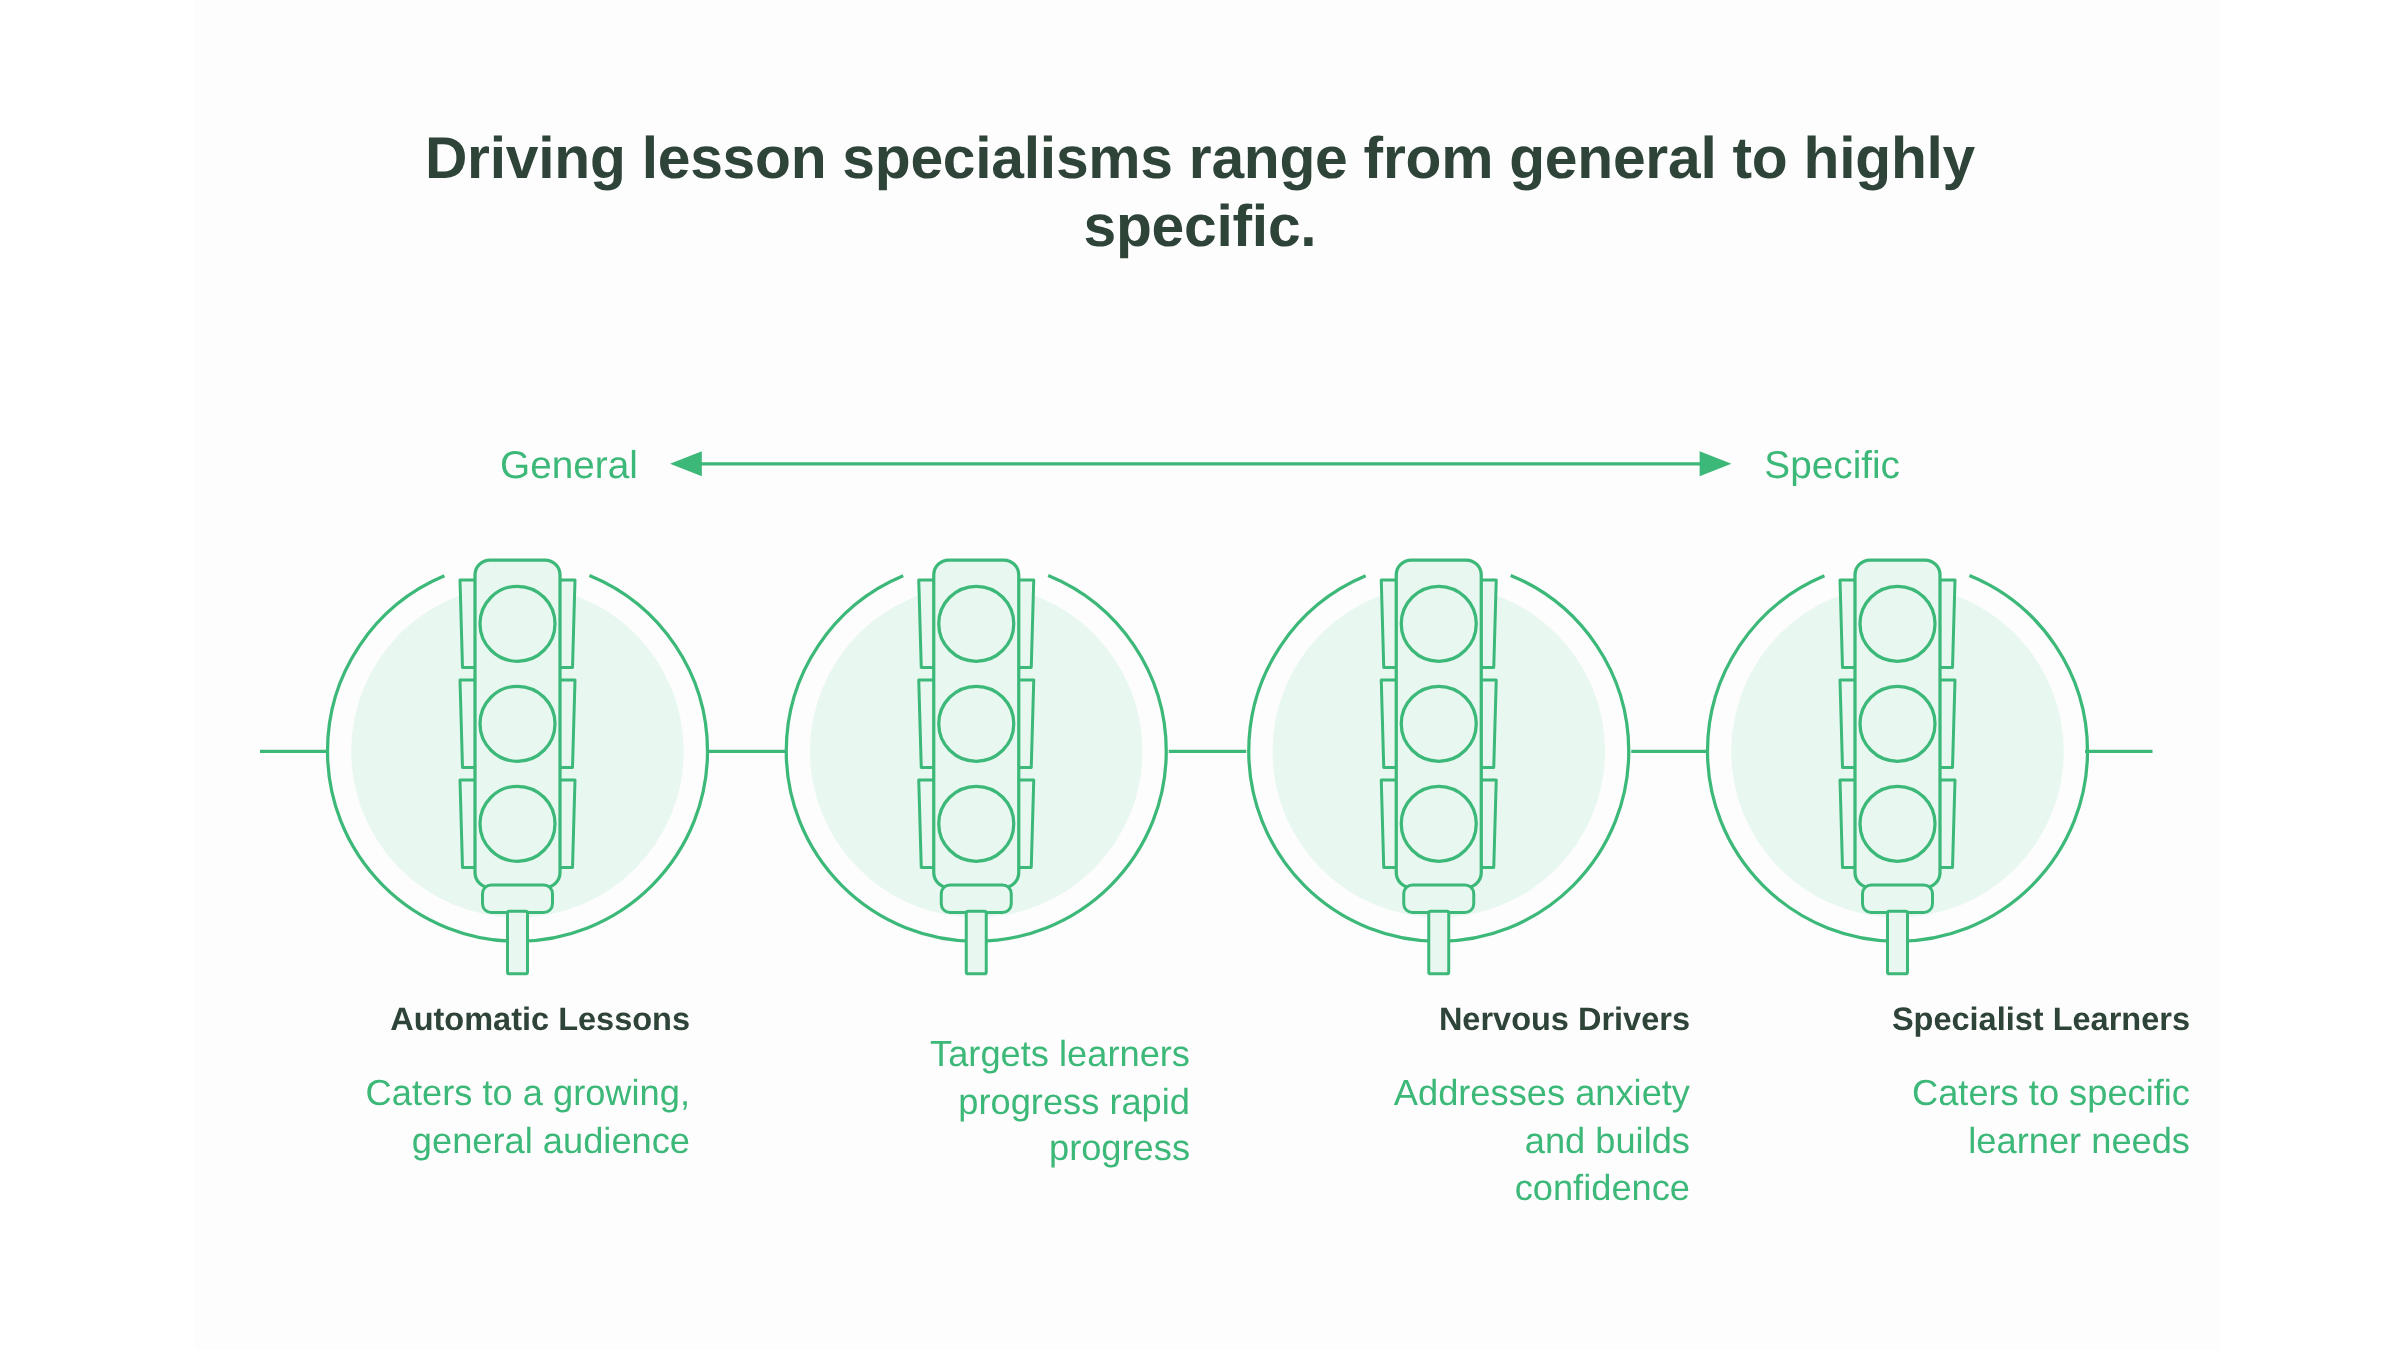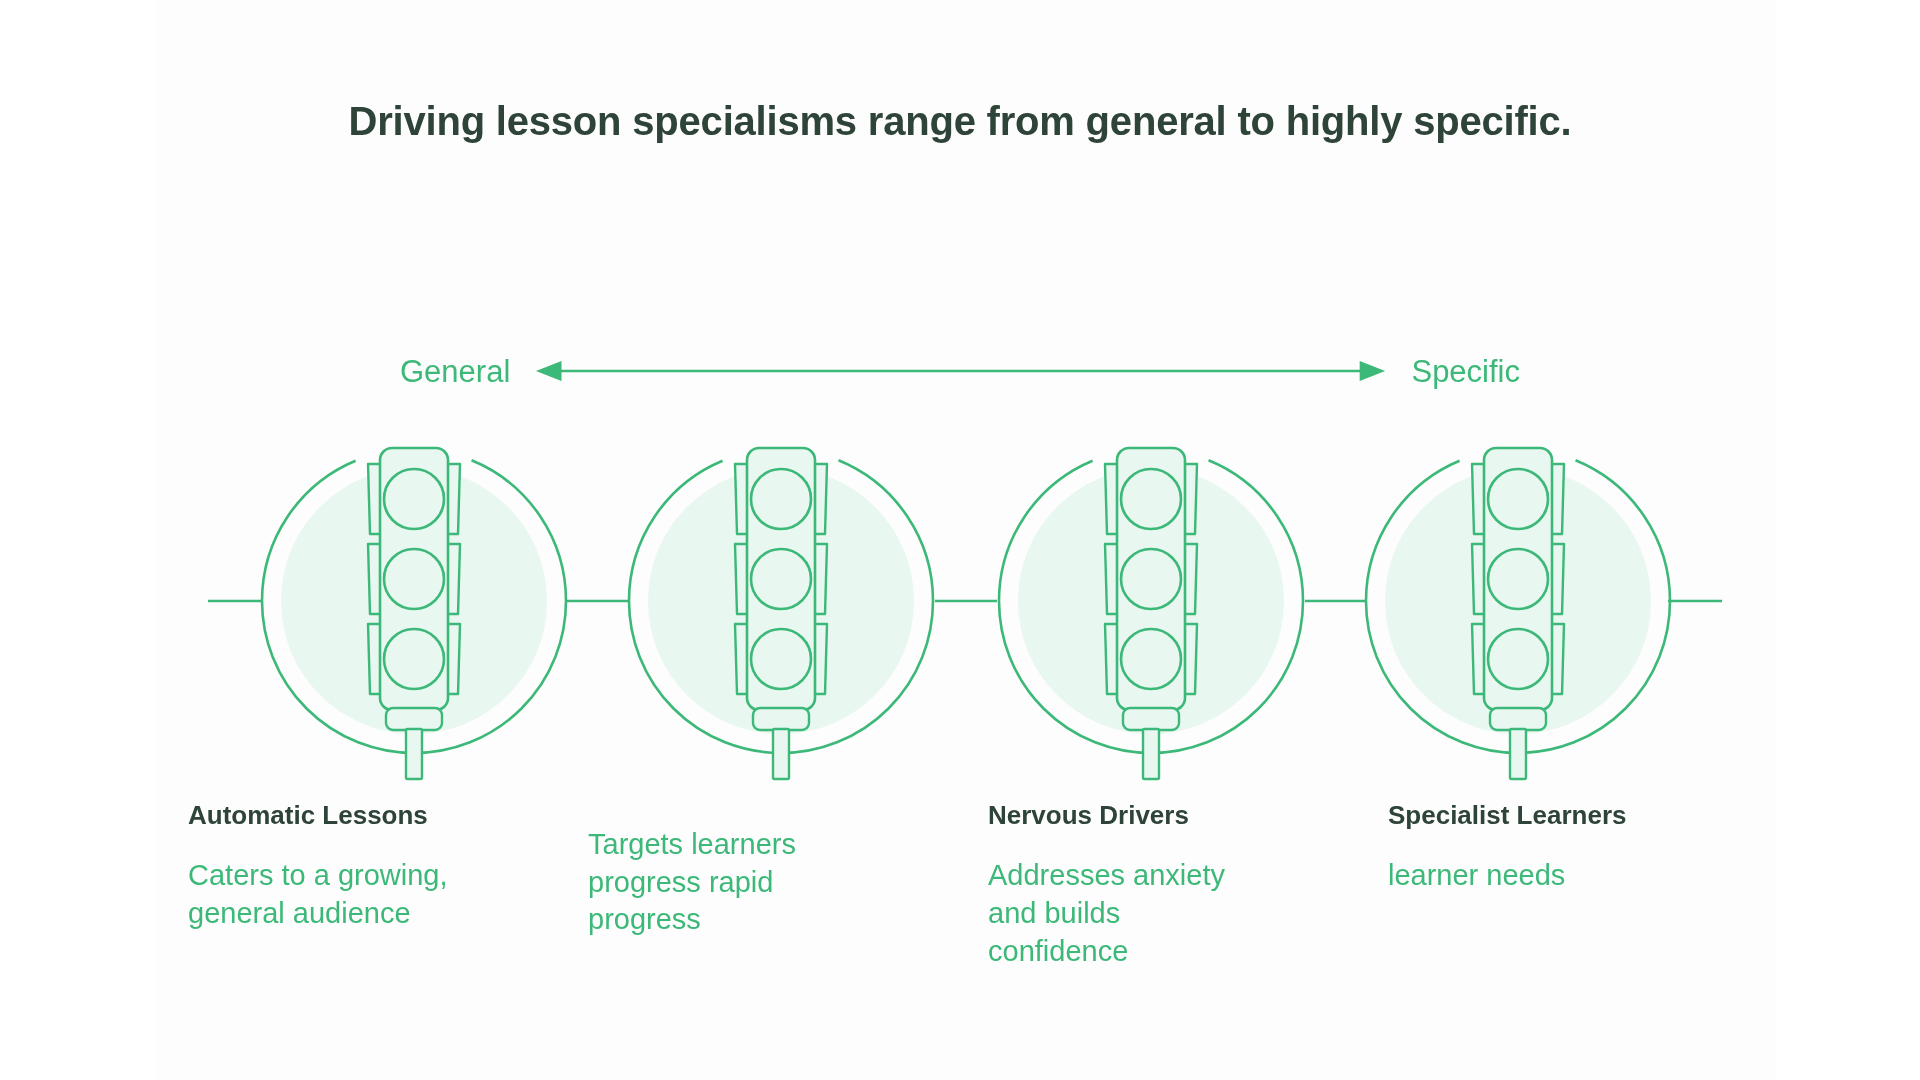--- a/index.html
+++ b/index.html
@@ -39,7 +39,7 @@
     text-align:center;
   }
   .title-block h1 {
-    font-size:40px;
+    font-size:47px;
     line-height:1.18;
     font-weight:bold;
     color:#2f4439;

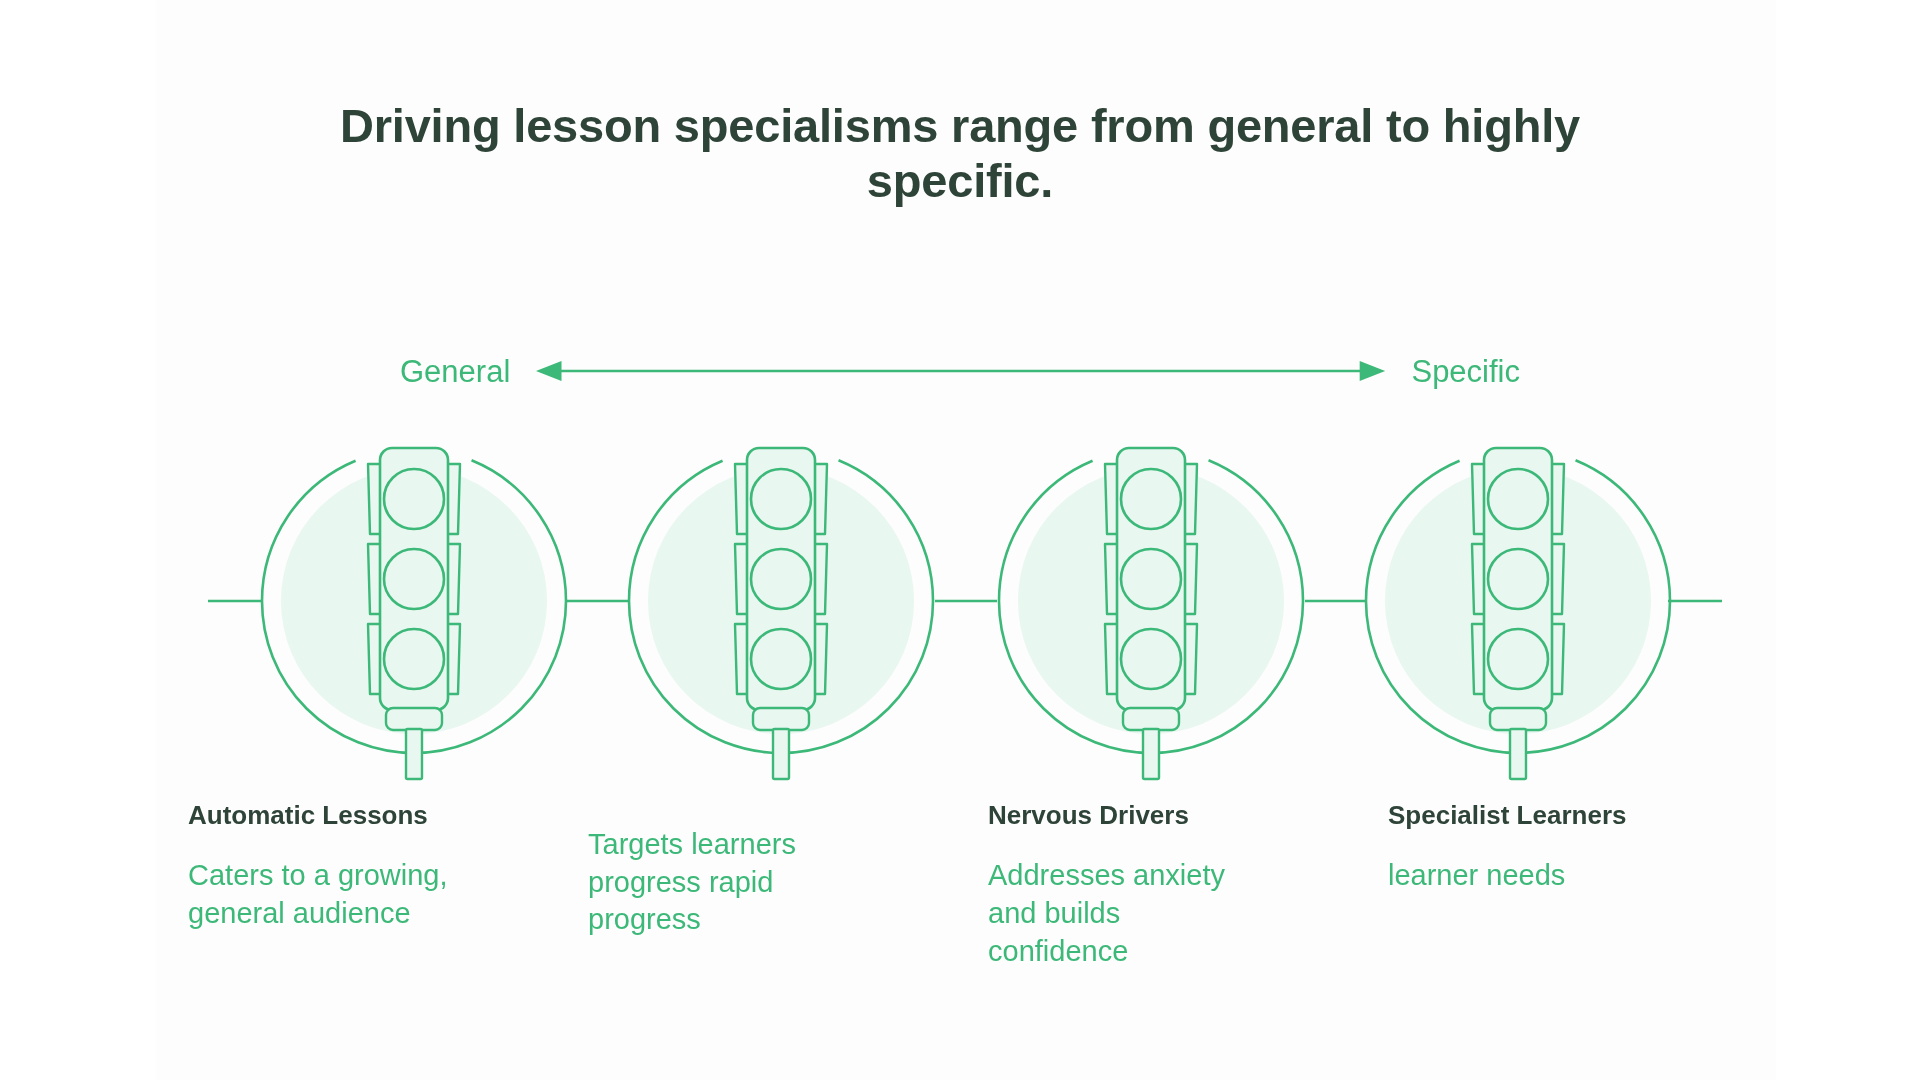--- a/index.html
+++ b/index.html
@@ -92,7 +92,7 @@
   }
   .caption-col {
     flex:1 1 0;
-    text-align:left;
+    text-align:right;
     padding:0 18px;
   }
   .caption-title {

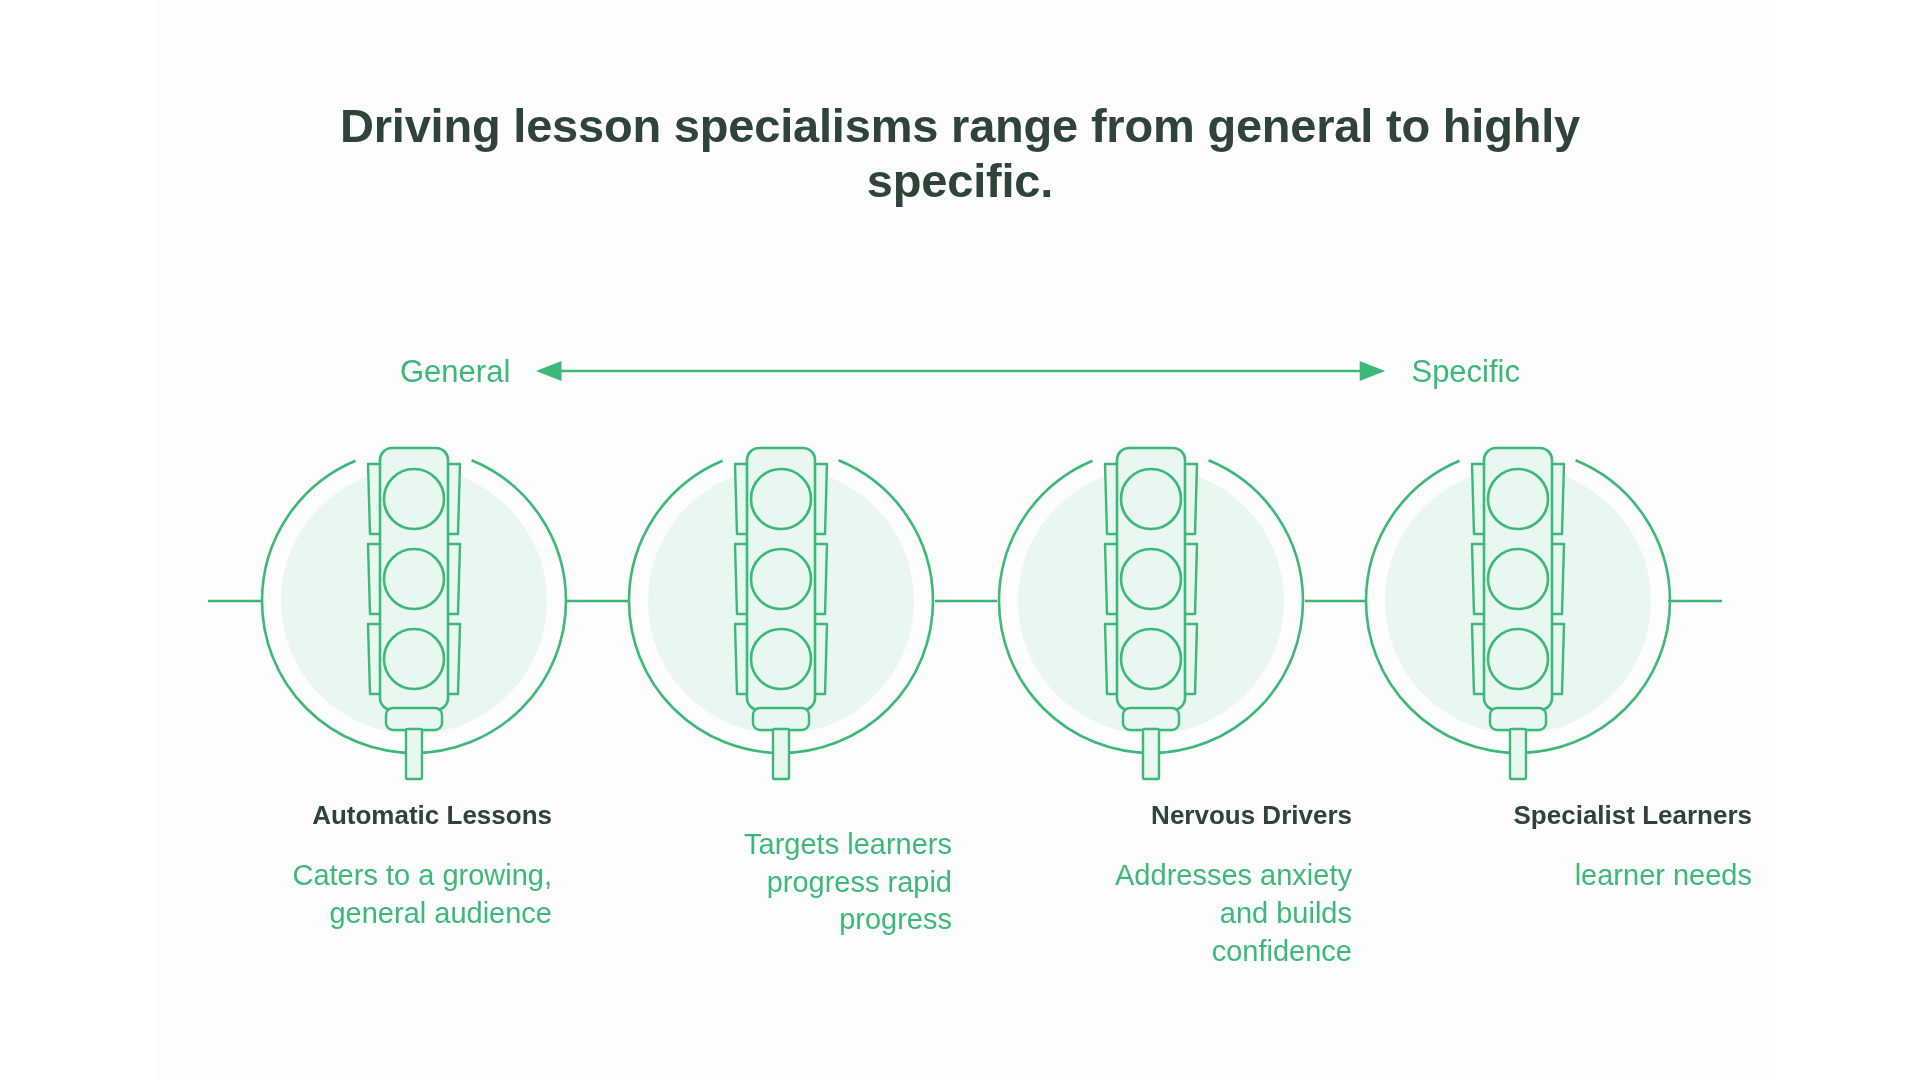--- a/index.html
+++ b/index.html
@@ -233,6 +233,7 @@
     <div class="caption-col">
       <div class="caption-title">Specialist Learners</div>
       <div class="caption-desc">
+        <span>Caters to specific</span>
         <span>learner needs</span>
       </div>
     </div>

